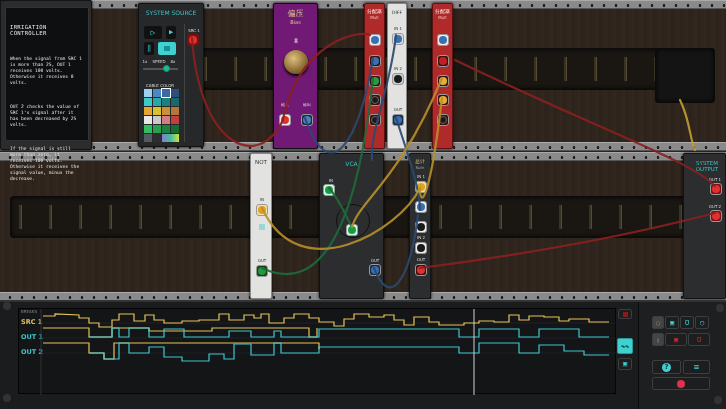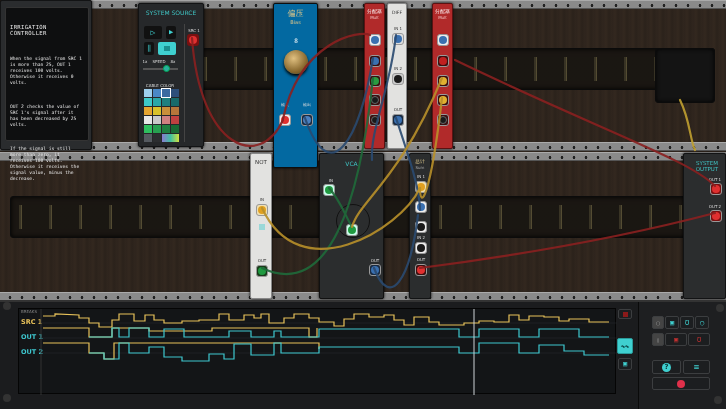--- a/index.html
+++ b/index.html
@@ -99,7 +99,7 @@
     </div>
 </div>
 
-<div class="panel" style="left:273px;top:3px;width:45px;height:165px;background:#0369a1;border:1px solid #0e0e0e">
+<div class="panel" style="left:273px;top:3px;width:45px;height:146px;background:#701a75;border:1px solid #0e0e0e">
   <div class="ptitle" style="top:4px;font-size:8px">偏压</div>
   <div class="ptitle" style="top:15px;font-size:5px">Bias</div>
   <div class="abs" style="left:15px;top:33px;width:14px;font-size:6px;color:#fff;text-align:center">8</div>

